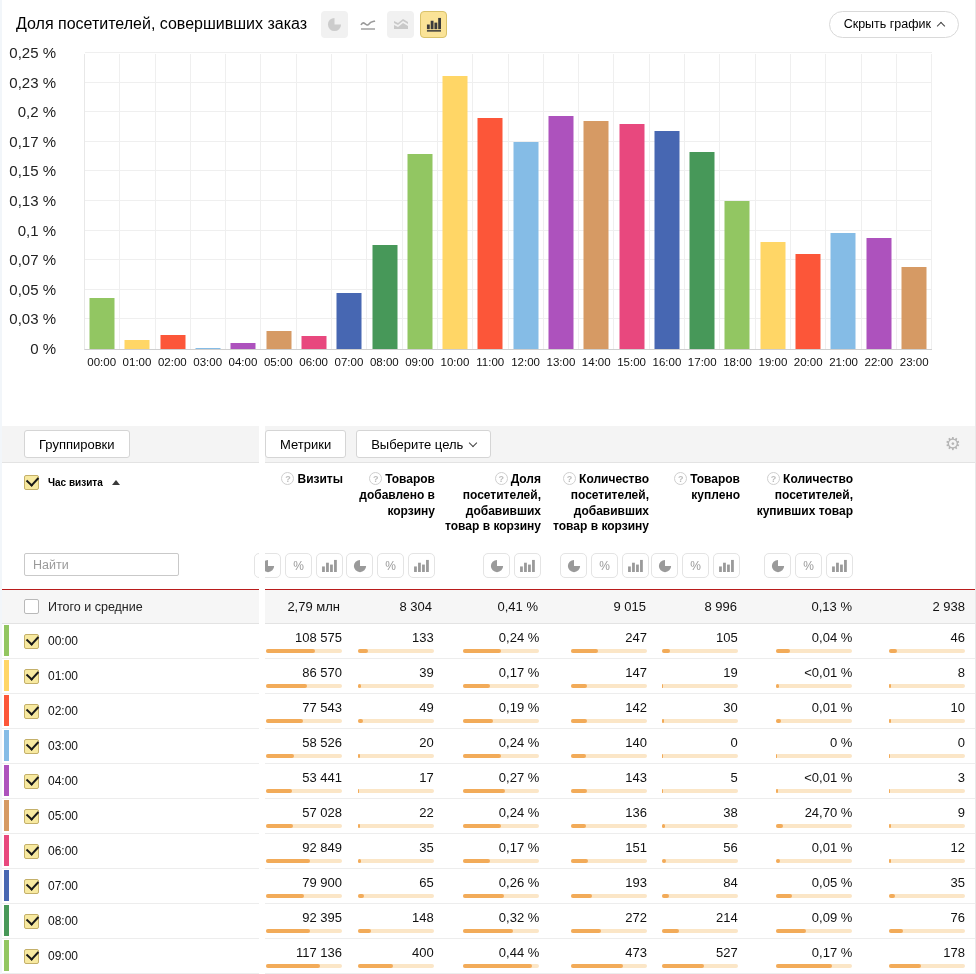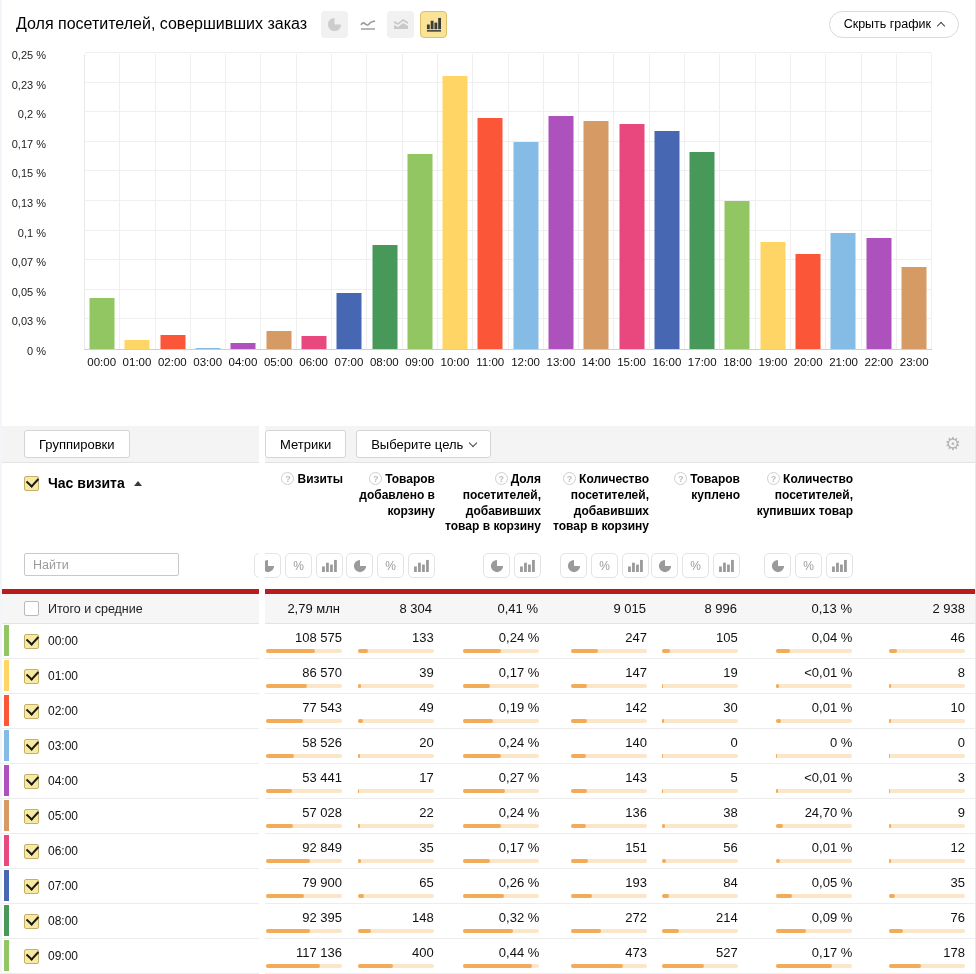--- a/index.html
+++ b/index.html
@@ -26,7 +26,7 @@
   
   .chart-area { position:relative; height:332px; margin-top:6px; }
   .ylabels { position:absolute; left:0; top:8px; width:72px; height:296px; }
-  .ylabels span { position:absolute; right:28px; font-size:11px; color:#222; white-space:nowrap;text-align:center; }
+  .ylabels span { position:absolute; right:18px; font-size:15px; color:#222; white-space:nowrap;text-align:center; }
   .plot { position:absolute; left:82px; right:43px; top:8px; height:296px;
     border-left:1px solid #e8e8e8; border-bottom:1px solid #cfcfcf; }
   .hgrid { position:absolute; left:0; right:0; height:1px; background:#efefef; }

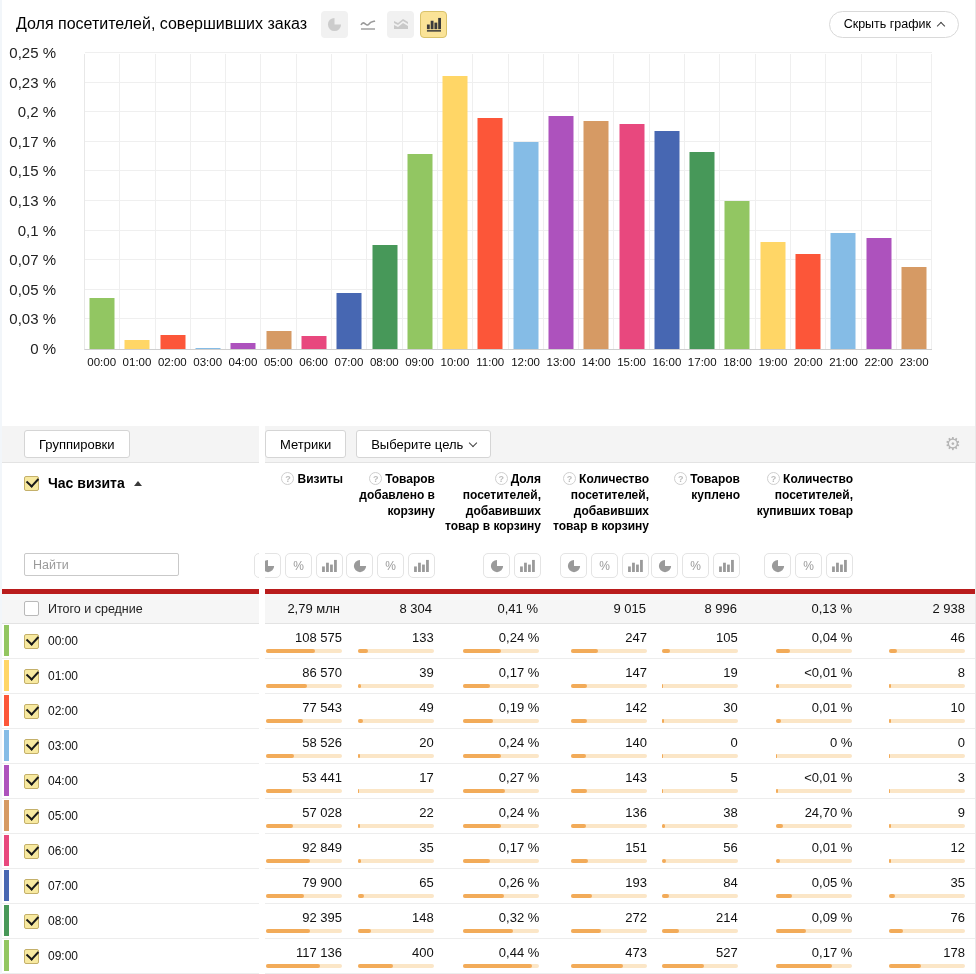--- a/index.html
+++ b/index.html
@@ -53,7 +53,7 @@
   .thead { display:flex; height:123px; background:#fff; }
   .th-left { width:263px; position:relative; }
   .dim-row { display:flex; align-items:center; margin:12px 0 0 22px; gap:9px; }
-  .dim-label { font-size:14px; font-weight:bold; color:#000; cursor:pointer; }
+  .dim-label { font-size:10px; font-weight:bold; color:#000; cursor:pointer; }
   .sort-arrow { width:0; height:0; border-left:4px solid transparent; border-right:4px solid transparent;
     border-bottom:5px solid #3a3a3a; cursor:pointer; }
   .search { position:absolute; left:22px; bottom:10px; width:155px; height:23px;

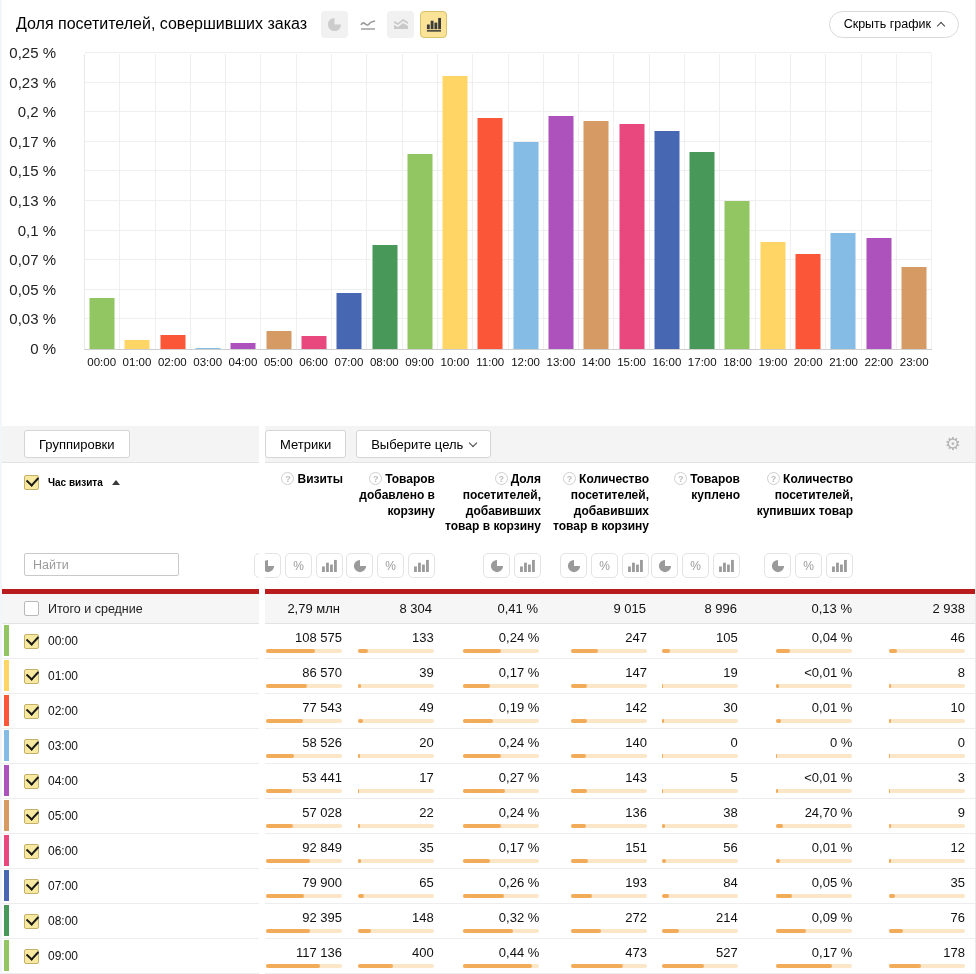--- a/index.html
+++ b/index.html
@@ -75,7 +75,7 @@
   .mc0{width:88px}.mc1{width:92px}.mc2{width:106px}.mc3{width:108px}.mc4{width:91px}.mc5{width:115px}.mc6{width:113px}
 
   .totals { display:flex; height:35px; margin-top:3px; background:#f6f6f6;
-    border-top:5px solid #b91c1c; border-bottom:1px solid #e3e3e3; }
+    border-top:1px solid #b91c1c; border-bottom:1px solid #e3e3e3; }
   .totals .cell-left { width:263px; display:flex; align-items:center; padding-left:22px; gap:9px; }
   .totals-label { font-size:12.5px; color:#222; }
   .cell { display:flex; flex-direction:column; align-items:flex-end; justify-content:center; padding-right:10px; }

